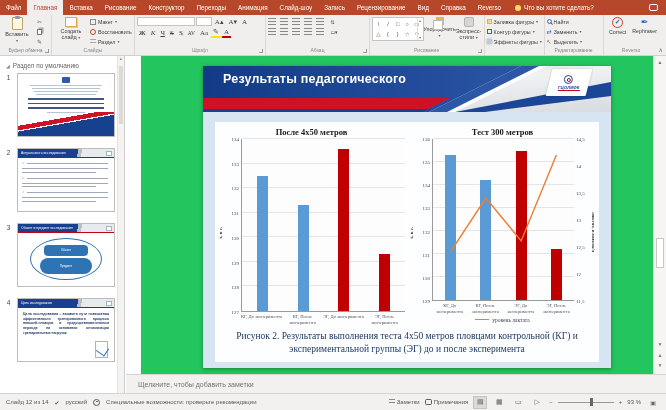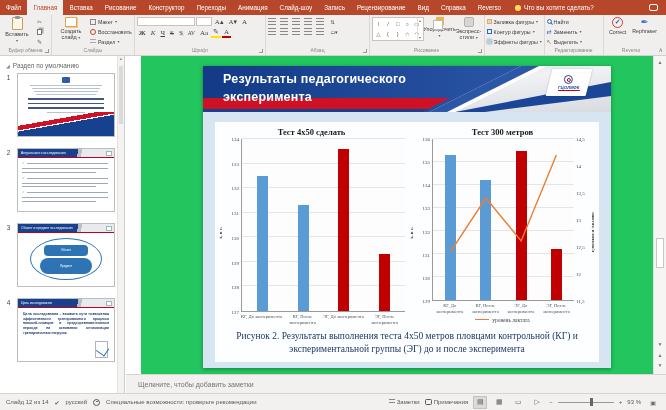--- a/index.html
+++ b/index.html
@@ -444,7 +444,6 @@
       </svg>
       <div class="stitle">
         <div>Результаты педагогического</div>
-        <div>эксперимента</div>
       </div>
       <div class="slogo">
         <div class="slogo-in">

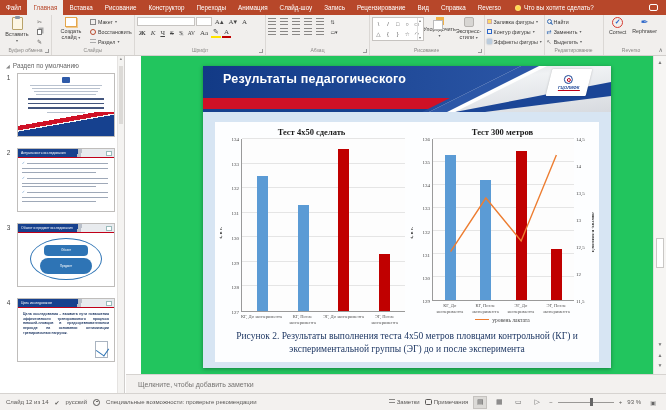--- a/index.html
+++ b/index.html
@@ -456,7 +456,7 @@
       <div class="spanel">
         <div class="chartsrow">
           <div class="chart" id="chL">
-              <div class="c-title">Тест 4х50 сделать</div>
+              <div class="c-title">После 4х50 метров</div>
               <div class="c-body">
                 <div class="c-ylab">t, в с.</div>
                 <div class="c-main">

